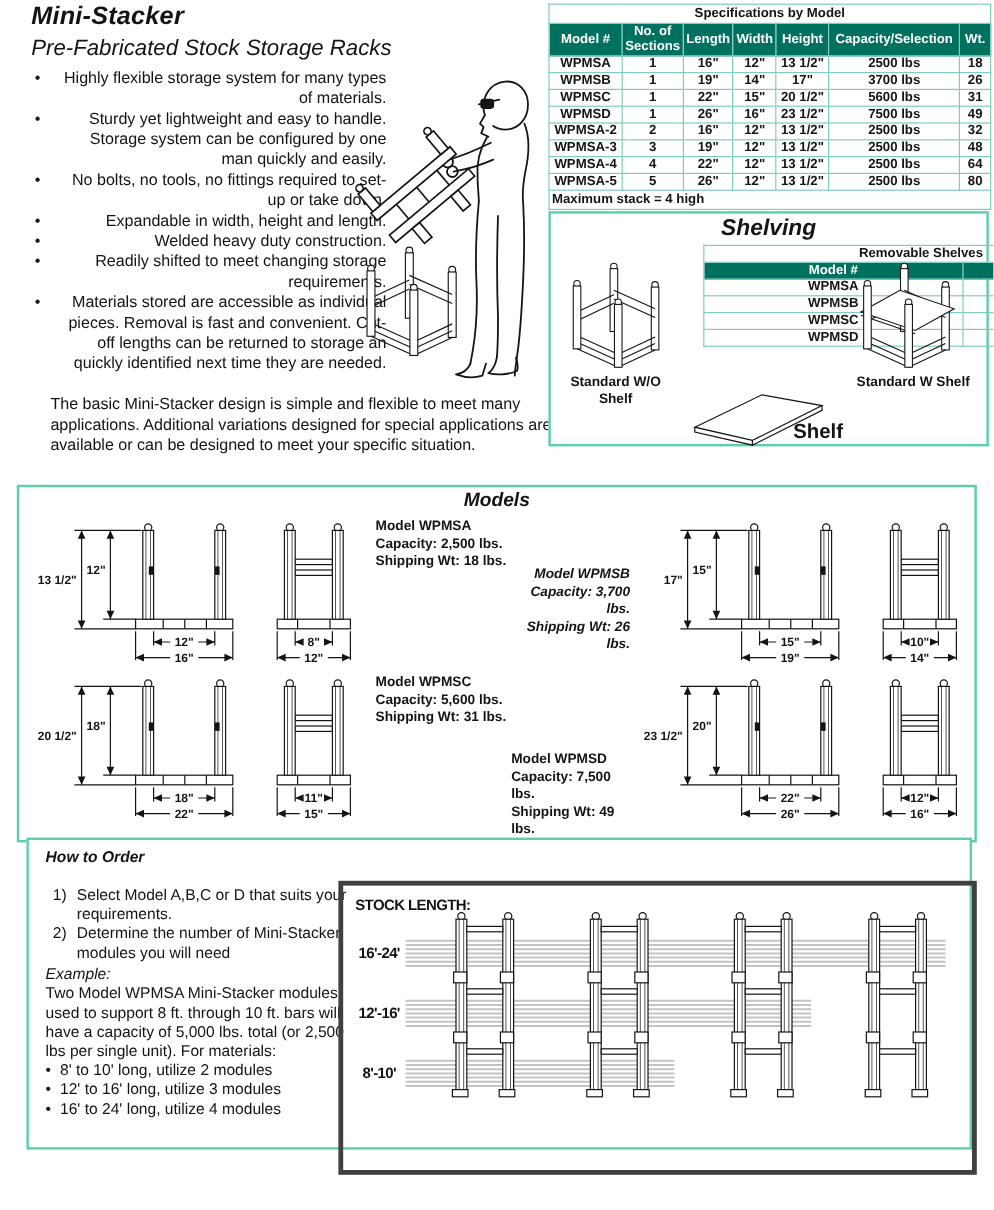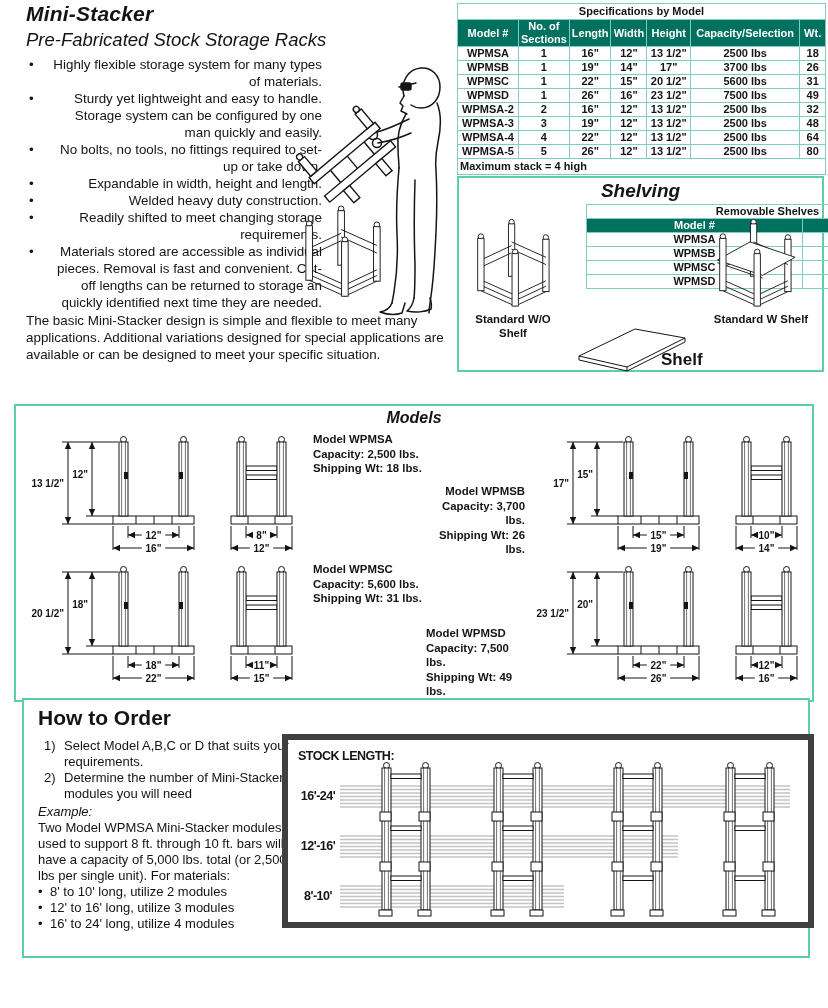--- a/index.html
+++ b/index.html
@@ -16,7 +16,7 @@
   .features li { display:flex; }
   .features .mk { width:27px; flex:none; padding-left:3px; }
   .features .tx { flex:1;text-align:right; }
-  .intro-para { position:absolute; left:26px; top:312px; width:446px; margin:0;
+  .intro-para { position:absolute; left:26px; top:312px; width:446px; margin:16px;
                 font-size:13.4px; line-height:17px; }
 
   

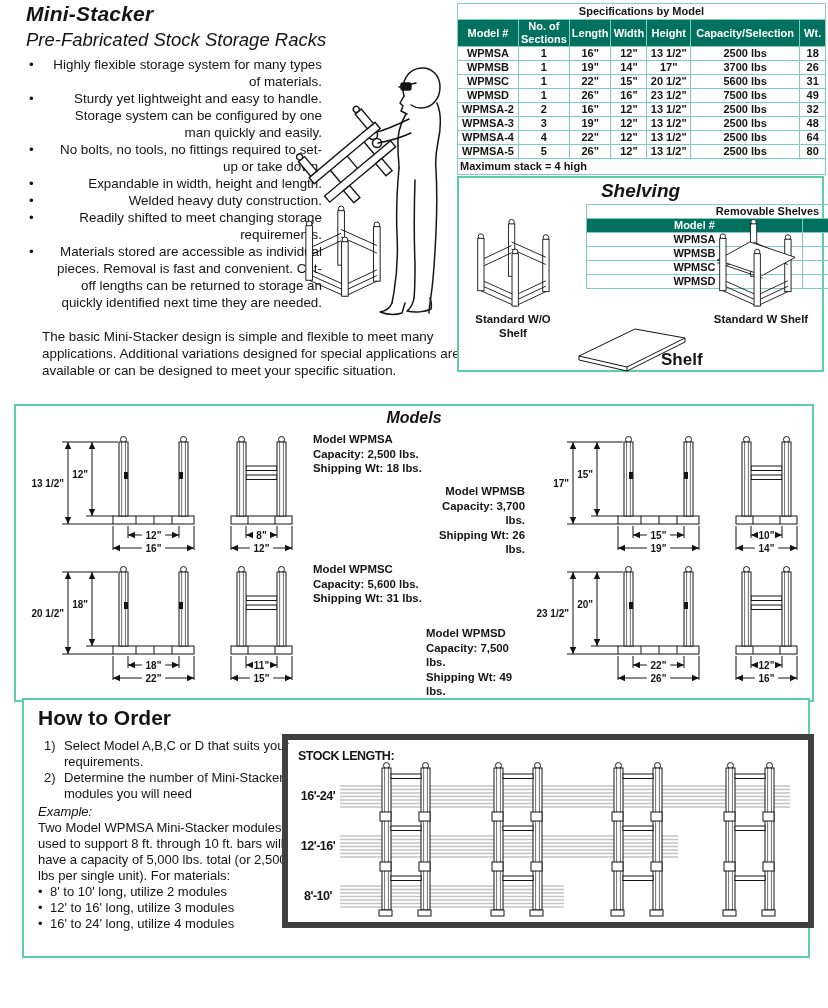--- a/index.html
+++ b/index.html
@@ -66,7 +66,7 @@
   .model-label { width:114px; font-size:11.4px; line-height:14.5px; font-weight:bold; }
   .mg-a .model-label { margin-left:6px; margin-top:4px; }
   .mg-c .model-label { margin-left:6px; margin-top:4px; }
-  .mg-b .model-label { margin-right:4px; margin-top:56px; text-align:right; }
+  .mg-b .model-label { margin-right:4px; margin-top:44px; text-align:right;font-style:italic; }
   .mg-d .model-label { margin-right:4px; margin-top:68px; text-align:left; }
   .rack-svg { display:block; }
 

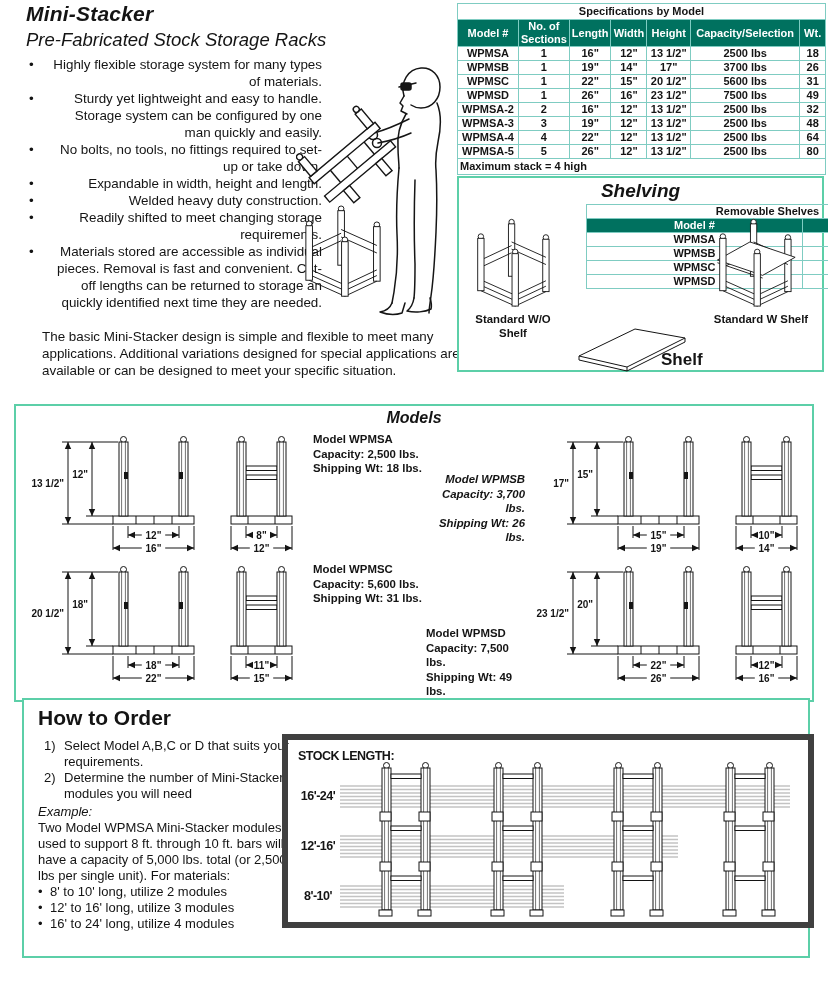--- a/index.html
+++ b/index.html
@@ -71,7 +71,7 @@
   .rack-svg { display:block; }
 
   
-  .order-title { position:absolute; left:14px; top:6px; font-size:21px; font-weight:bold; }
+  .order-title { position:absolute; left:14px; top:6px; font-size:13px; font-weight:bold; font-style:italic; }
   .order-col { position:absolute; left:14px; top:38px; width:252px; font-size:13px; line-height:16px; }
   .order-steps { margin:0; padding:0; list-style:none; }
   .order-steps li { display:flex; }

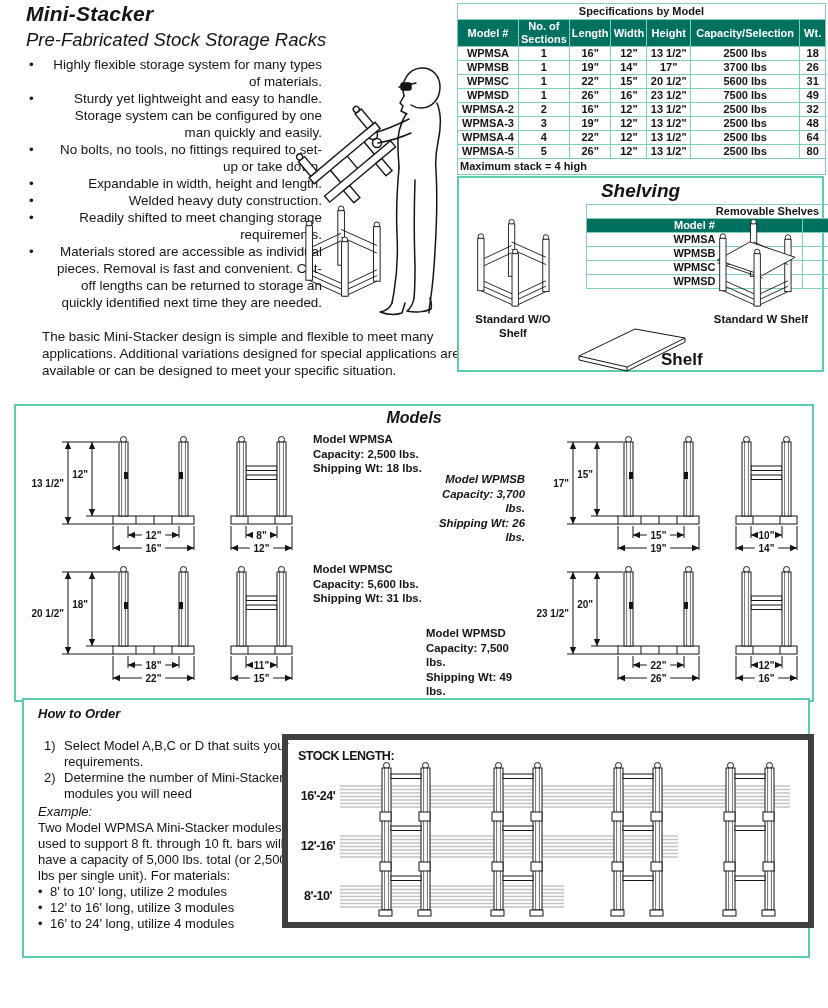--- a/index.html
+++ b/index.html
@@ -38,7 +38,7 @@
   .shelving-box { left:457px; top:176px; width:367px; height:196px; }
   .models-box   { left:14px;  top:404px; width:800px; height:298px; }
   .order-box    { left:22px;  top:698px; width:788px; height:260px; }
-  .stock-box    { position:absolute; left:258px; top:34px; width:532px; height:194px; border:6px solid #404040; }
+  .stock-box    { position:absolute; left:258px; top:34px; width:532px; height:245px; border:4px solid #404040; }
 
   .box-title { text-align:center; font-weight:bold; font-style:italic; }
   .shelving-title { font-size:19px; margin-top:2px; }

